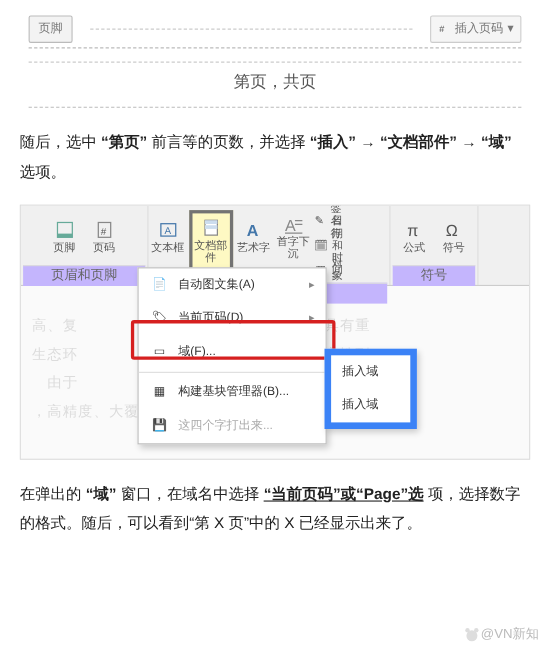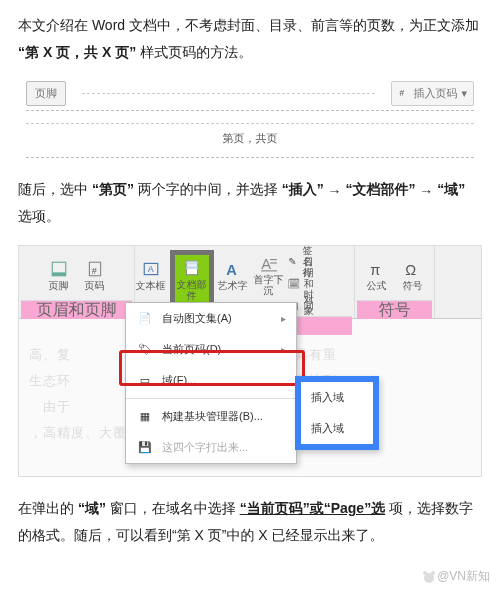--- a/index.html
+++ b/index.html
@@ -43,11 +43,6 @@
 <body>
 <div class="page">
 
-<p class="para">
-  <span>本文介绍在 Word 文档中，不考虑封面、目录、前言等的页数，为正文添加</span>
-  <b>“第 X 页，共 X 页”</b>
-  <span>样式页码的方法。</span>
-</p>
 
 
 <div class="shot1">

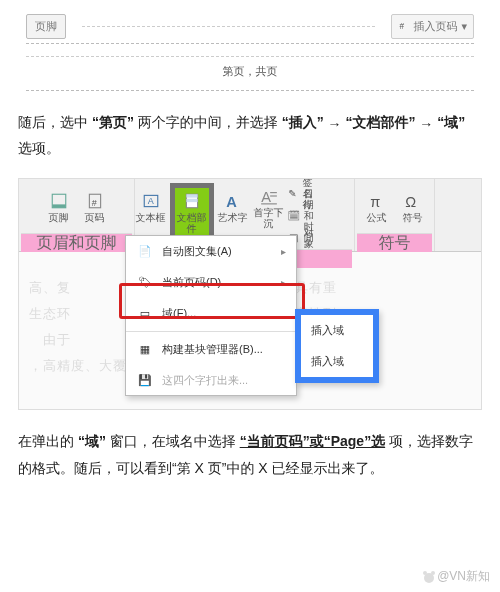--- a/index.html
+++ b/index.html
@@ -13,7 +13,7 @@
 .s1-label{border:1px solid #bbb;padding:1px 8px;border-radius:2px;background:#f3f3f3}
 .s1-spacer{flex:1;border-top:1px dashed #ccc;margin:0 8px}
 .s1-tool{display:flex;align-items:center;gap:4px;border:1px solid #ccc;padding:1px 6px;background:#f5f5f5;border-radius:2px}
-.s1-box{border:1px dashed #bbb;border-left:none;border-right:none;padding:8px 0;text-align:center;font-size:11px;color:#555}
+.s1-box{border:1px dashed #bbb;border-left:none;border-right:none;padding:8px 0;text-align:center;font-size:15px;color:#555}
 .s1-box .divider{border-top:1px dashed #ccc;margin:4px 0}
 
 .shot2{border:1px solid #ddd;margin:6px 0 18px;position:relative;height:230px;overflow:hidden;background:#fafafa}

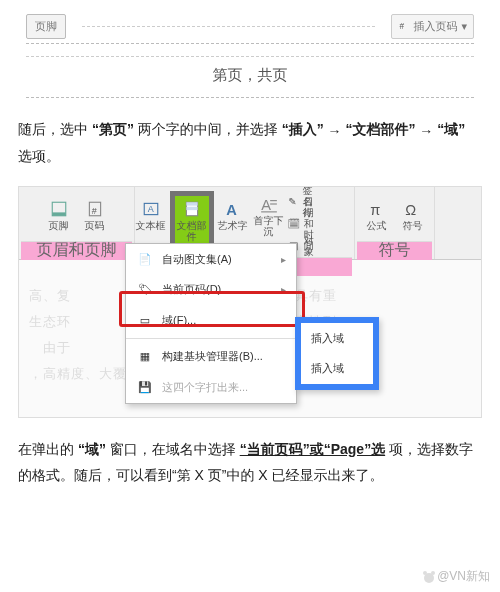--- a/index.html
+++ b/index.html
@@ -66,7 +66,7 @@
 <p class="para">
   <span>随后，选中</span>
   <b>“第页”</b>
-  <span>两个字的中间，并选择</span>
+  <span>前言等的页数，并选择</span>
   <b>“插入”</b>
   <span>→</span>
   <b>“文档部件”</b>

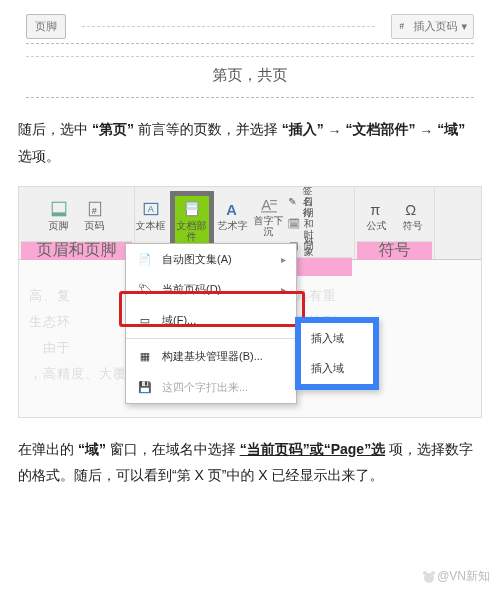--- a/index.html
+++ b/index.html
@@ -111,7 +111,7 @@
               </span>
           <span class="lbl">文本框</span>
         </div>
-        <div class="iconbtn" style="background:#84cc16;border:5px solid #737373">
+        <div class="iconbtn" style="background:#fef9c3;border:3px solid #737373">
           <span class="ic">
                 <svg viewBox="0 0 16 16">
                   <rect x="3" y="2" width="10" height="12" fill="#fff" stroke="#888"></rect>

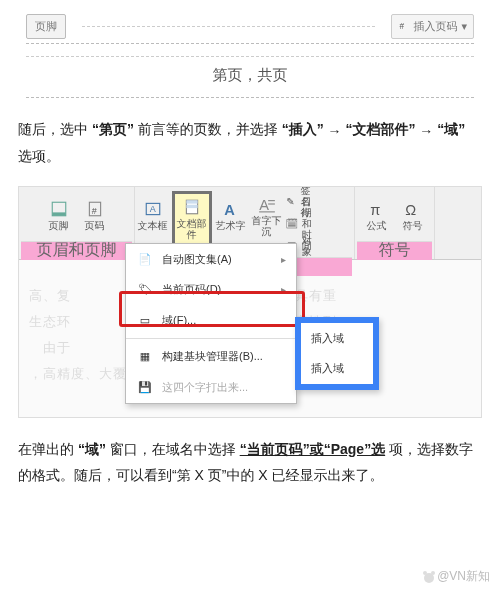--- a/index.html
+++ b/index.html
@@ -26,7 +26,7 @@
 .ic{width:18px;height:18px;display:flex;align-items:center;justify-content:center}
 .ic svg{width:18px;height:18px}
 .lbl{font-size:10px;line-height:1.1;text-align:center}
-.groupfooter{height:18px;display:flex;align-items:center;justify-content:center;font-size:16px;color:#666;background:#f9a8d4;border-top:1px solid #ddd;width:100%}
+.groupfooter{height:18px;display:flex;align-items:center;justify-content:center;font-size:12px;color:#666;background:#c4b5fd;border-top:1px solid #ddd;width:100%}
 .docbg{position:absolute;left:0;right:0;top:90px;bottom:0;color:#dcdcdc;font-size:13px;padding:6px 10px;line-height:2;overflow:hidden;letter-spacing:1px}
 .dropdown{position:absolute;left:106px;top:56px;width:170px;background:#fff;border:1px solid #bbb;box-shadow:2px 3px 6px rgba(0,0,0,.2);font-size:11px;color:#333}
 .dropdown .item{display:flex;align-items:center;gap:8px;padding:5px 10px}

